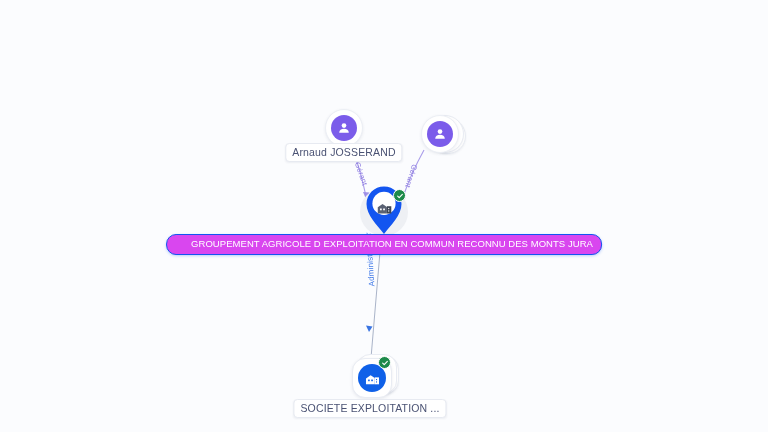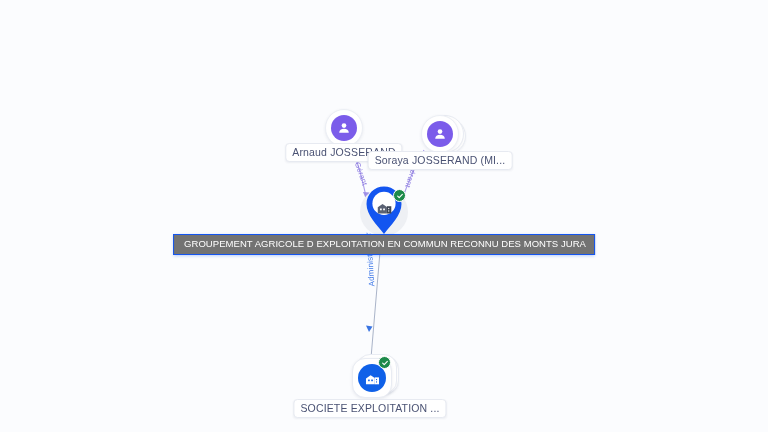--- a/index.html
+++ b/index.html
@@ -220,7 +220,6 @@
       </div>
     </div>
   </div>
-  <div class="node-label" style="left:440px; top:151px;">Soraya JOSSERAND (MI...</div>
 
   <div class="node" style="left:384px; top:212px;">
     <div class="node-visual" style="left:0; top:0;">

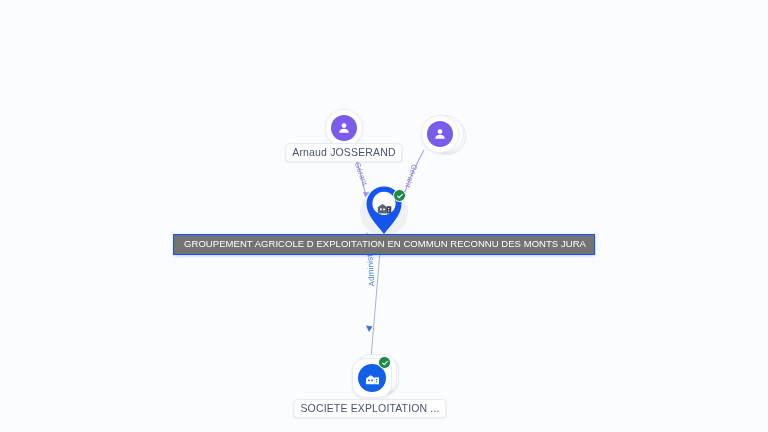--- a/index.html
+++ b/index.html
@@ -146,13 +146,13 @@
     z-index: 8;
   }
   .node-label.selected {
-    background: #737373;
+    background: #d946ef;
     border-color: #1355f0;
     color: #ffffff;
     font-size: 9.5px;
     letter-spacing: 0.05px;
-    padding: 3px 8px 4px 10px;
-    border-radius: 0;
+    padding: 3px 8px 4px 24px;
+    border-radius: 10px;
     box-shadow: 0 1px 3px rgba(19,85,240,0.28);
     z-index: 9;
   }

